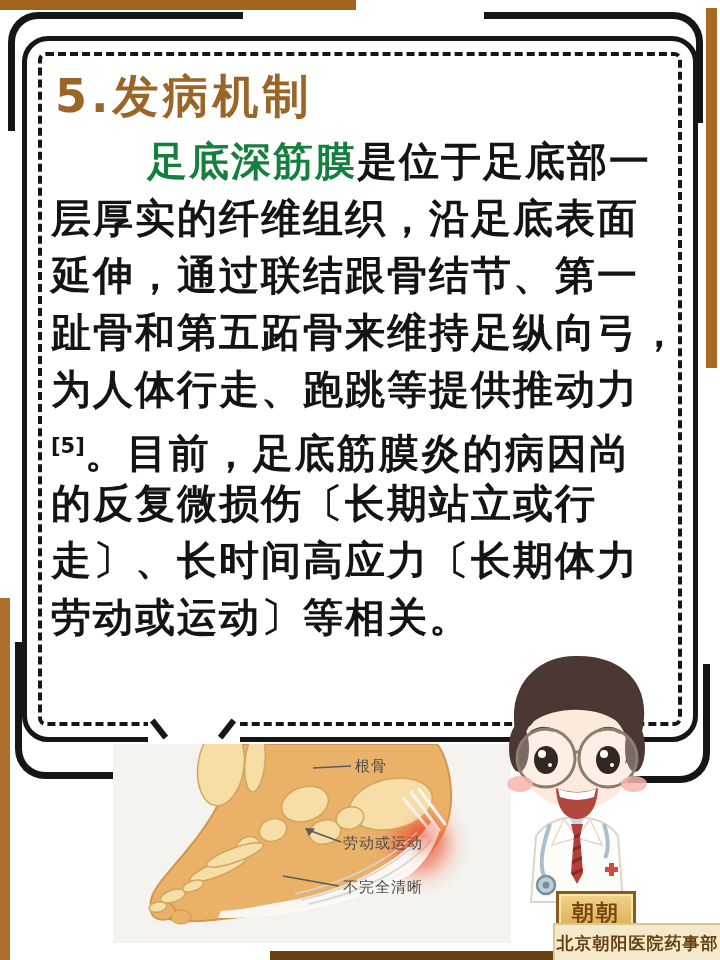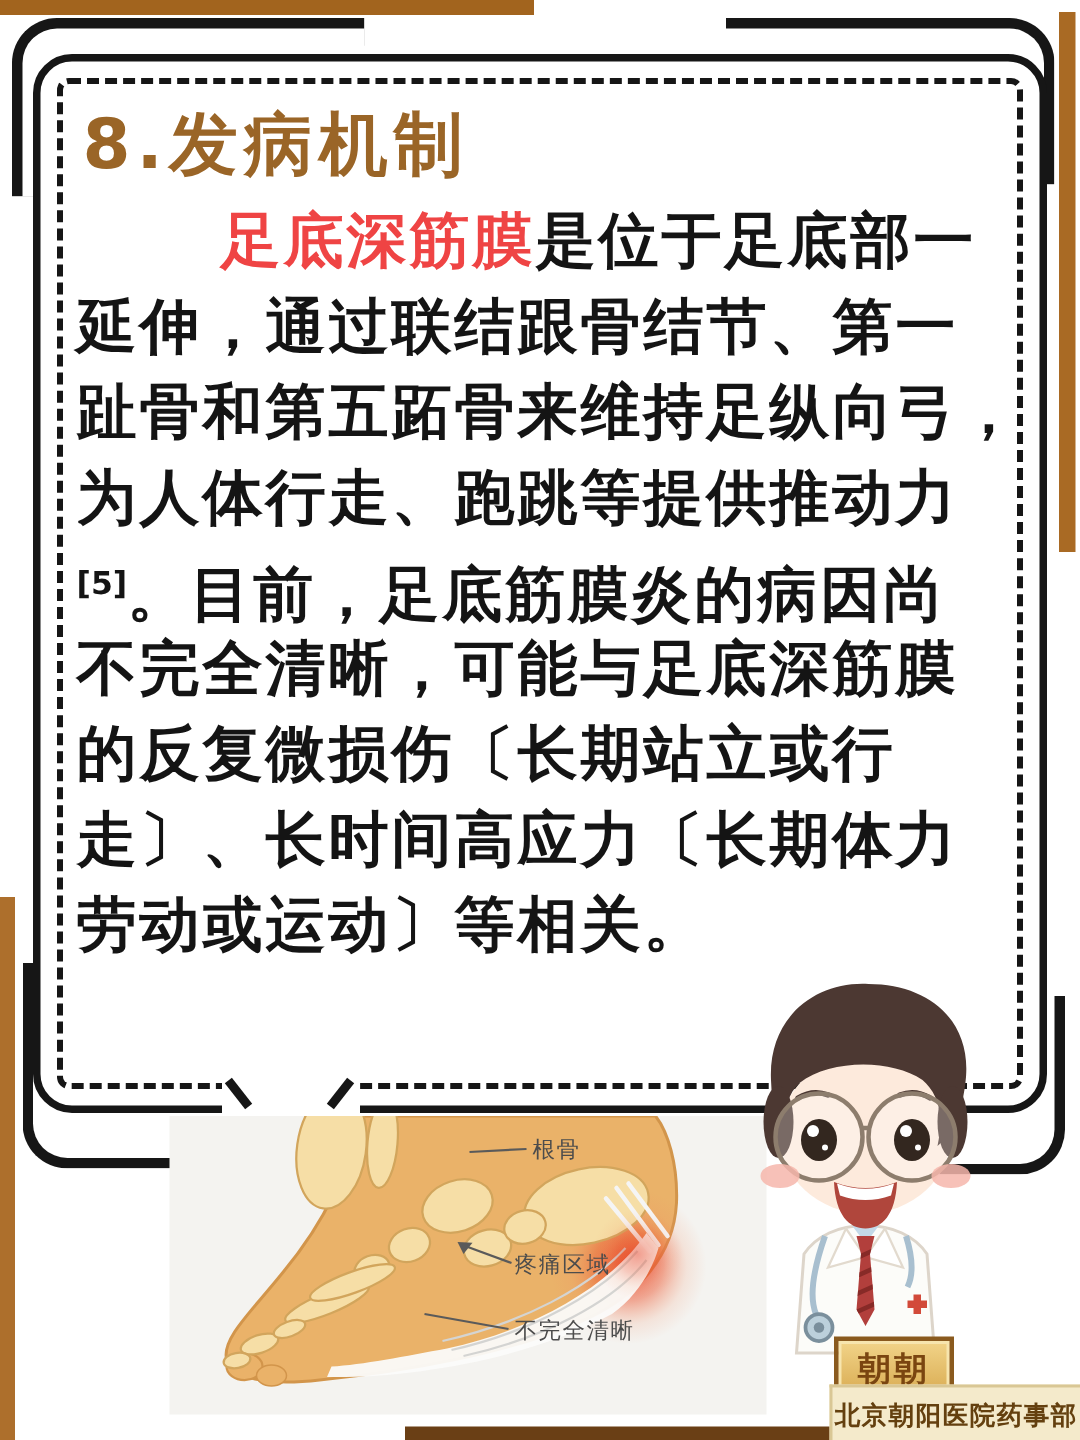--- a/index.html
+++ b/index.html
@@ -87,7 +87,7 @@
   </div>
   <div class="tail"></div>
 
-  <div class="title">8.发病机制</div>
+  <div class="title">5.发病机制</div>
   <div class="para">
       <div class="line indent"><span class="red">足底深筋膜</span><span>是位于足底部一</span></div>
       <div class="line"><span>延伸，通过联结跟骨结节、第一</span></div>

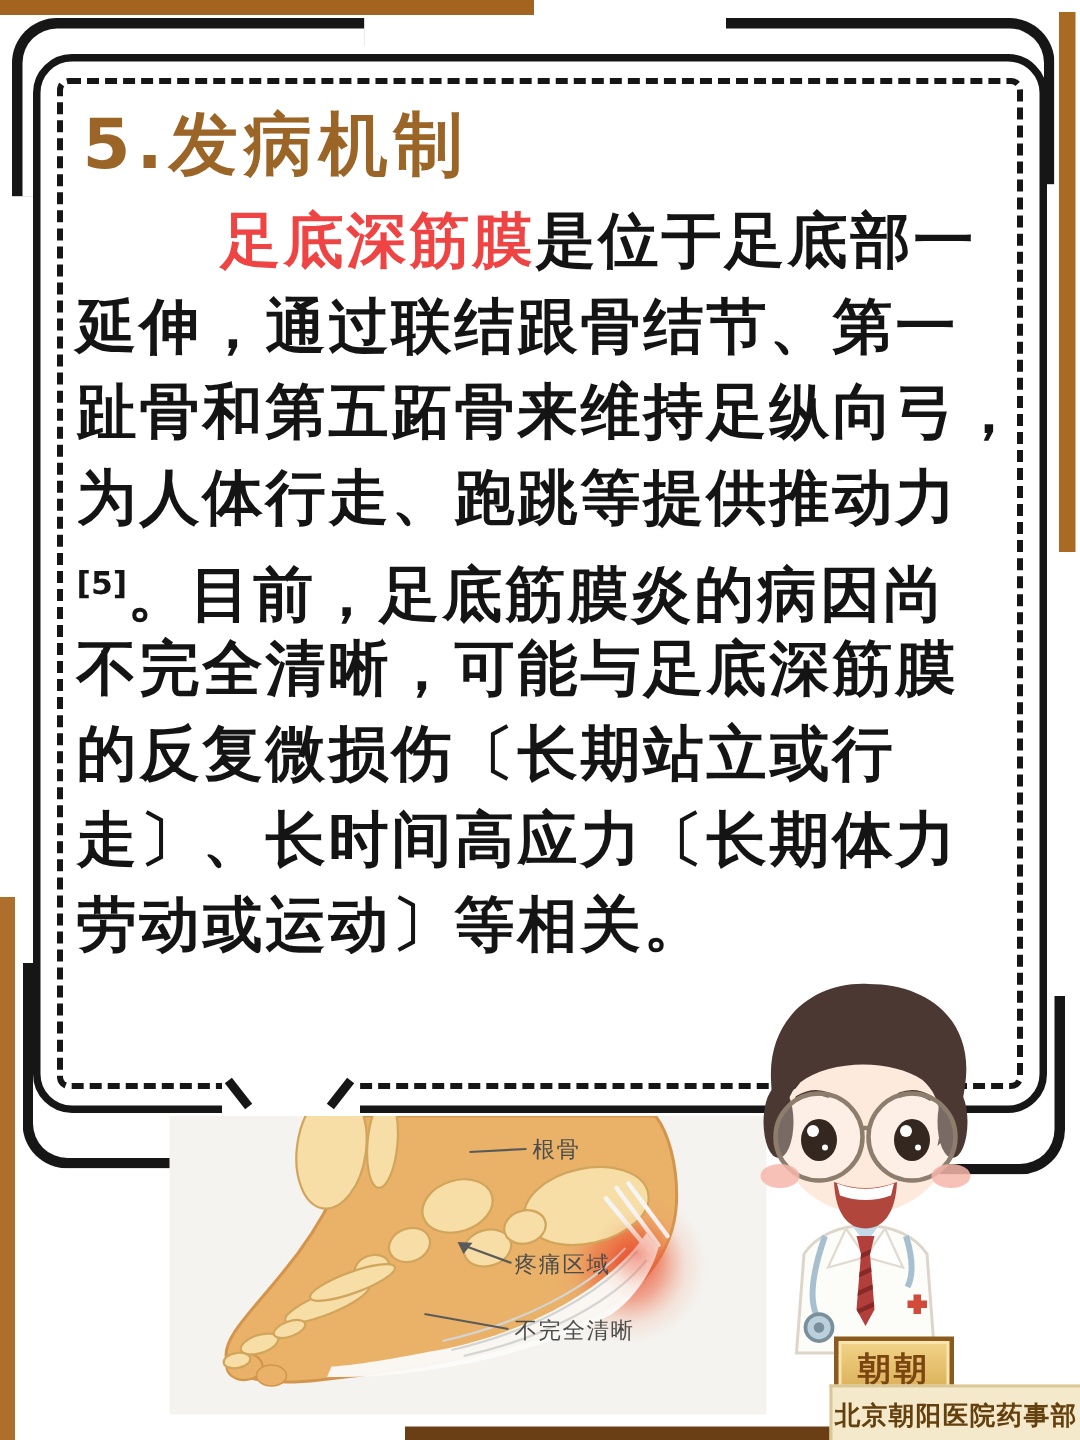--- a/index.html
+++ b/index.html
@@ -43,7 +43,7 @@
         font-size:40px;font-weight:bold;color:#141414;letter-spacing:2px;}
   .para .line{height:57px;line-height:57px;white-space:nowrap;}
   .para .indent{padding-left:96px;}
-  .para .red{color:#ef4444;margin-top:12px;}
+  .para .red{color:#15803d;margin-top:12px;}
   .para .sup{font-size:21px;vertical-align:14px;letter-spacing:0;}
 
   

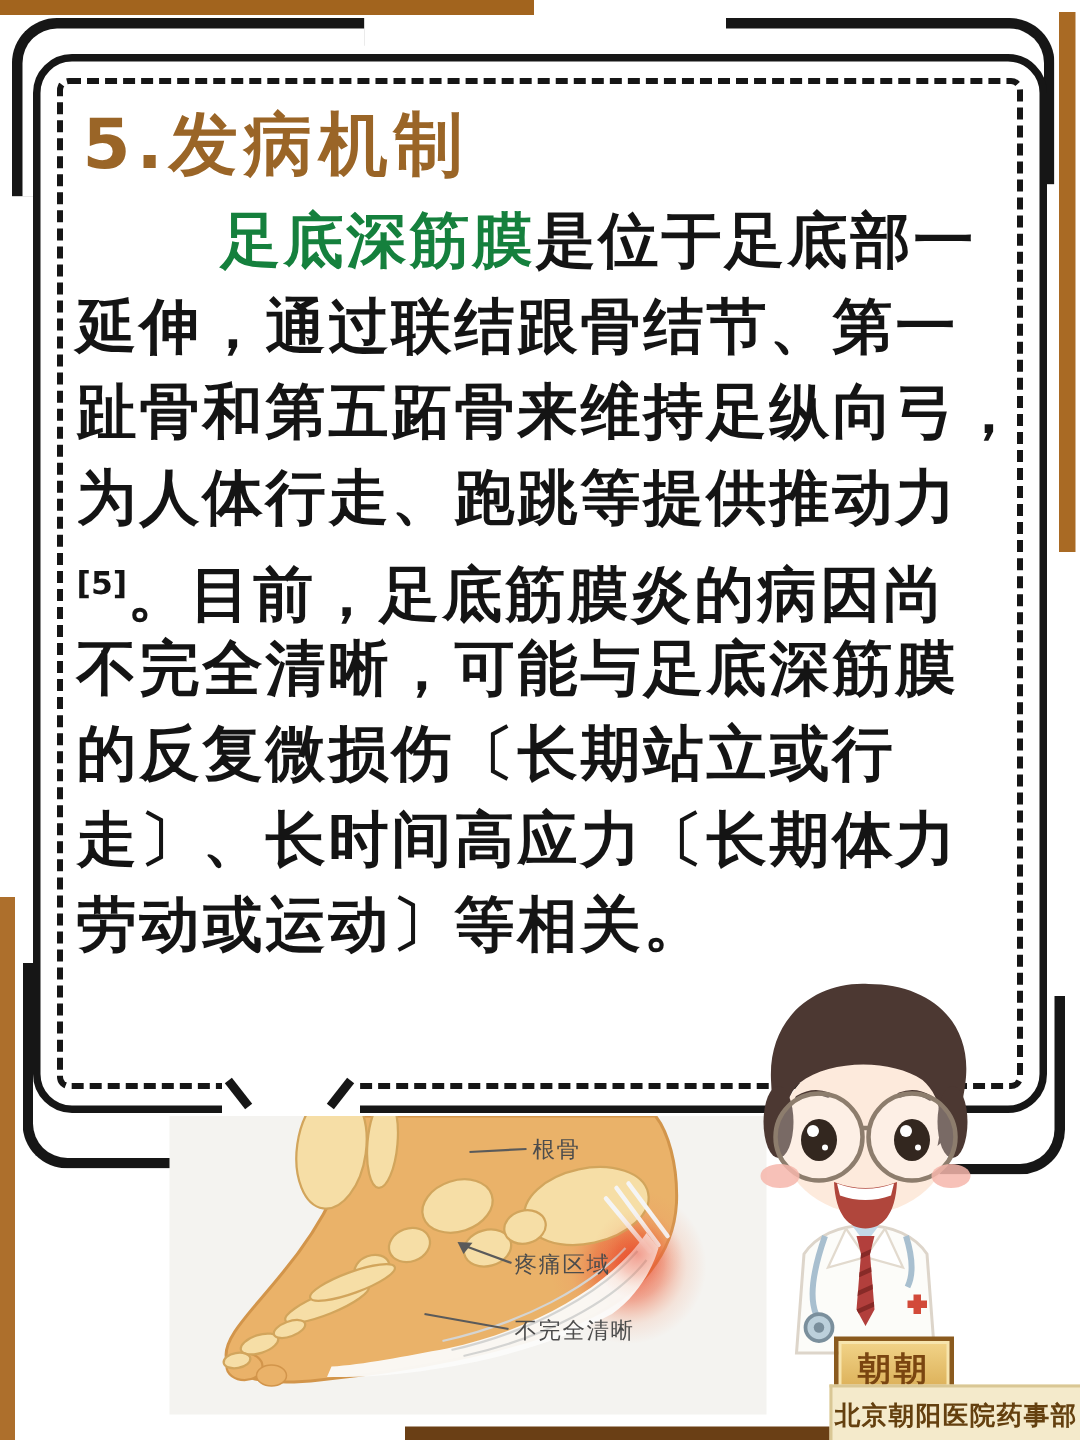--- a/index.html
+++ b/index.html
@@ -90,6 +90,7 @@
   <div class="title">5.发病机制</div>
   <div class="para">
       <div class="line indent"><span class="red">足底深筋膜</span><span>是位于足底部一</span></div>
+      <div class="line"><span>层厚实的纤维组织，沿足底表面</span></div>
       <div class="line"><span>延伸，通过联结跟骨结节、第一</span></div>
       <div class="line"><span>趾骨和第五跖骨来维持足纵向弓，</span></div>
       <div class="line"><span>为人体行走、跑跳等提供推动力</span></div>

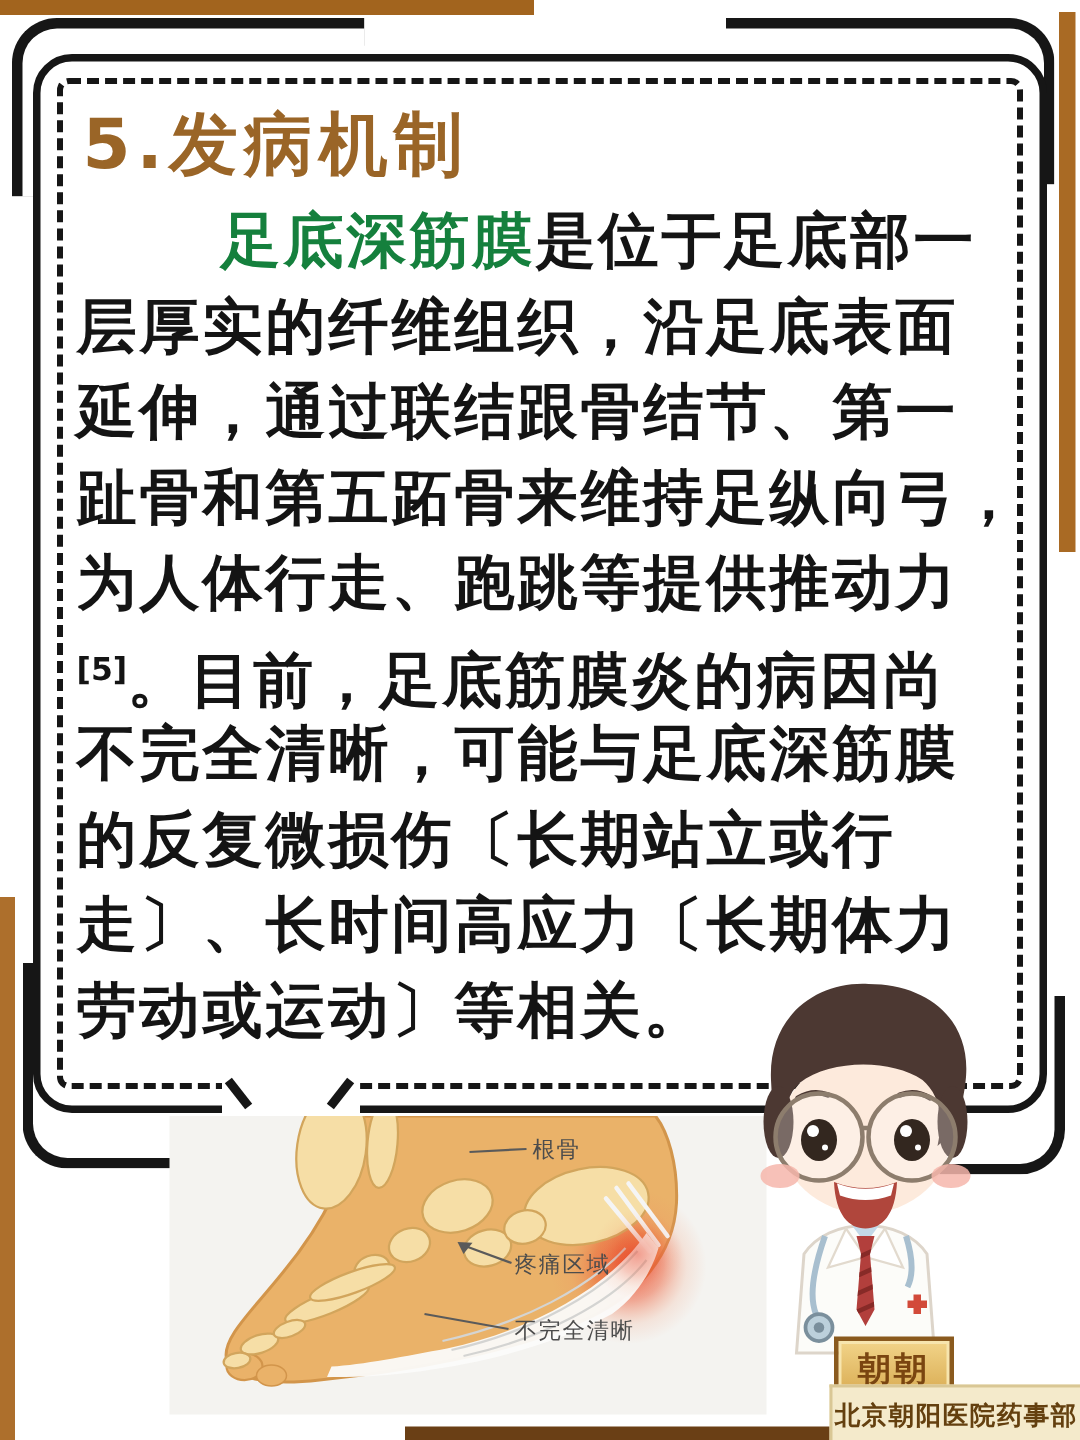--- a/index.html
+++ b/index.html
@@ -95,7 +95,6 @@
       <div class="line"><span>趾骨和第五跖骨来维持足纵向弓，</span></div>
       <div class="line"><span>为人体行走、跑跳等提供推动力</span></div>
       <div class="line"><span class="sup">[5]</span><span>。目前，足底筋膜炎的病因尚</span></div>
-      <div class="line"><span>不完全清晰，可能与足底深筋膜</span></div>
       <div class="line"><span>的反复微损伤〔长期站立或行</span></div>
       <div class="line"><span>走〕、长时间高应力〔长期体力</span></div>
       <div class="line"><span>劳动或运动〕等相关。</span></div>

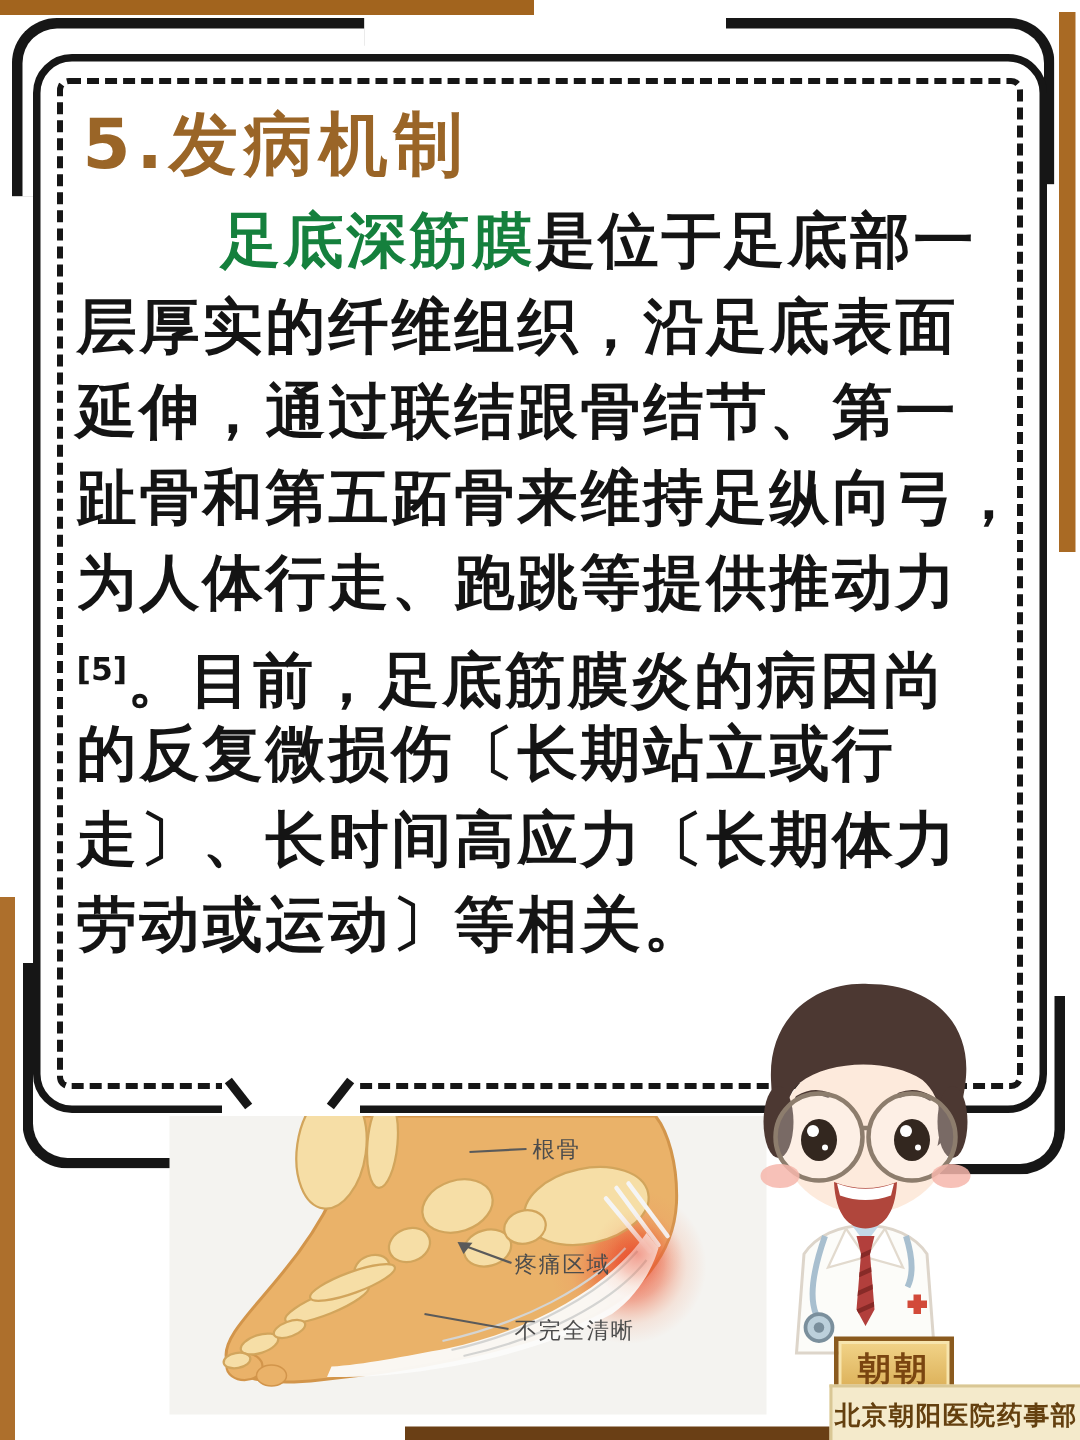--- a/index.html
+++ b/index.html
@@ -160,7 +160,7 @@
       </g>
     </svg>
     <div class="fig-label lbl-heel">根骨</div>
-    <div class="fig-label lbl-pain">疼痛区域</div>
+    <div class="fig-label lbl-pain">劳动或运动</div>
     <div class="fig-label lbl-fascia">不完全清晰</div>
   </div>
 

